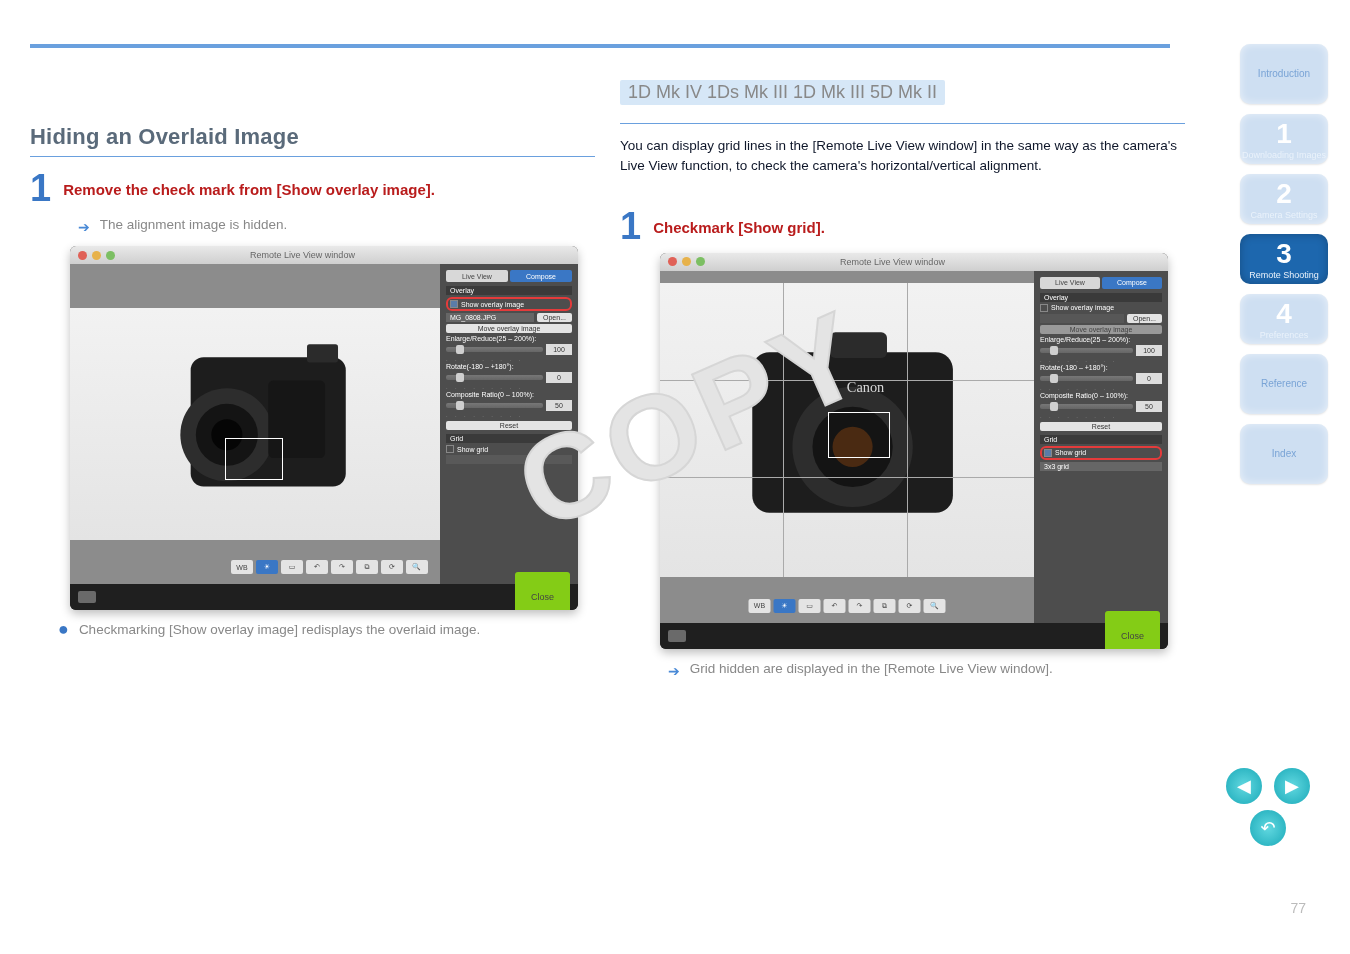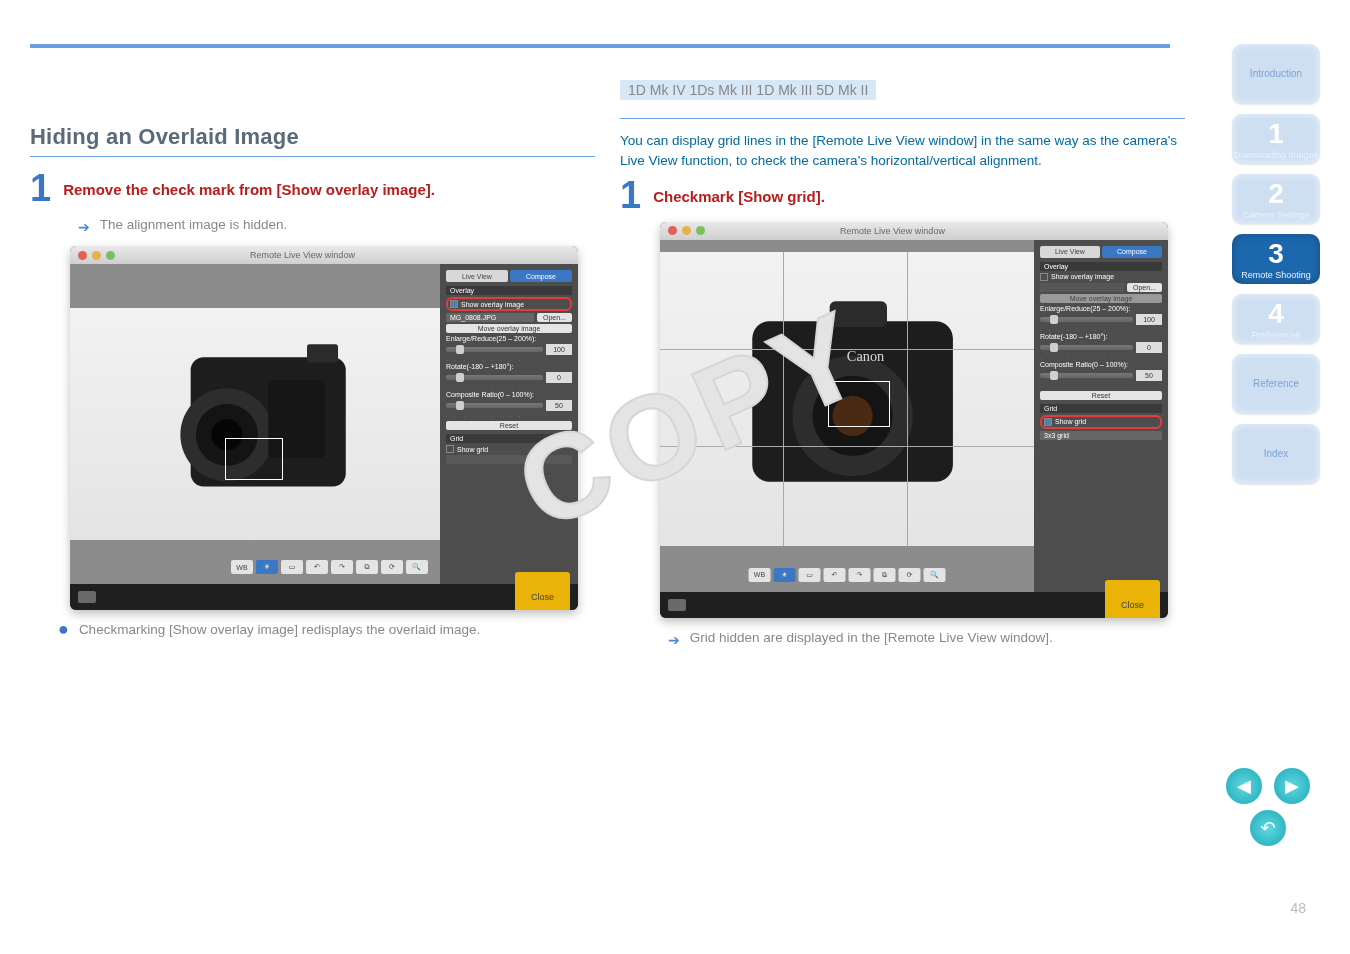--- a/index.html
+++ b/index.html
@@ -114,7 +114,7 @@
   .winfoot .camico { width:18px; height:12px; background:#6a6a6a; border-radius:2px; margin-right:auto; }
 
   
-  .navsb { position:absolute; right:30px; top:44px; width:88px; display:flex; flex-direction:column; gap:10px; }
+  .navsb { position:absolute; right:22px; top:44px; width:88px; display:flex; flex-direction:column; gap:10px; }
   .nav-btn {
     height:60px; border-radius:10px; background:#cedff2;
     display:flex; flex-direction:column; align-items:center; justify-content:center;

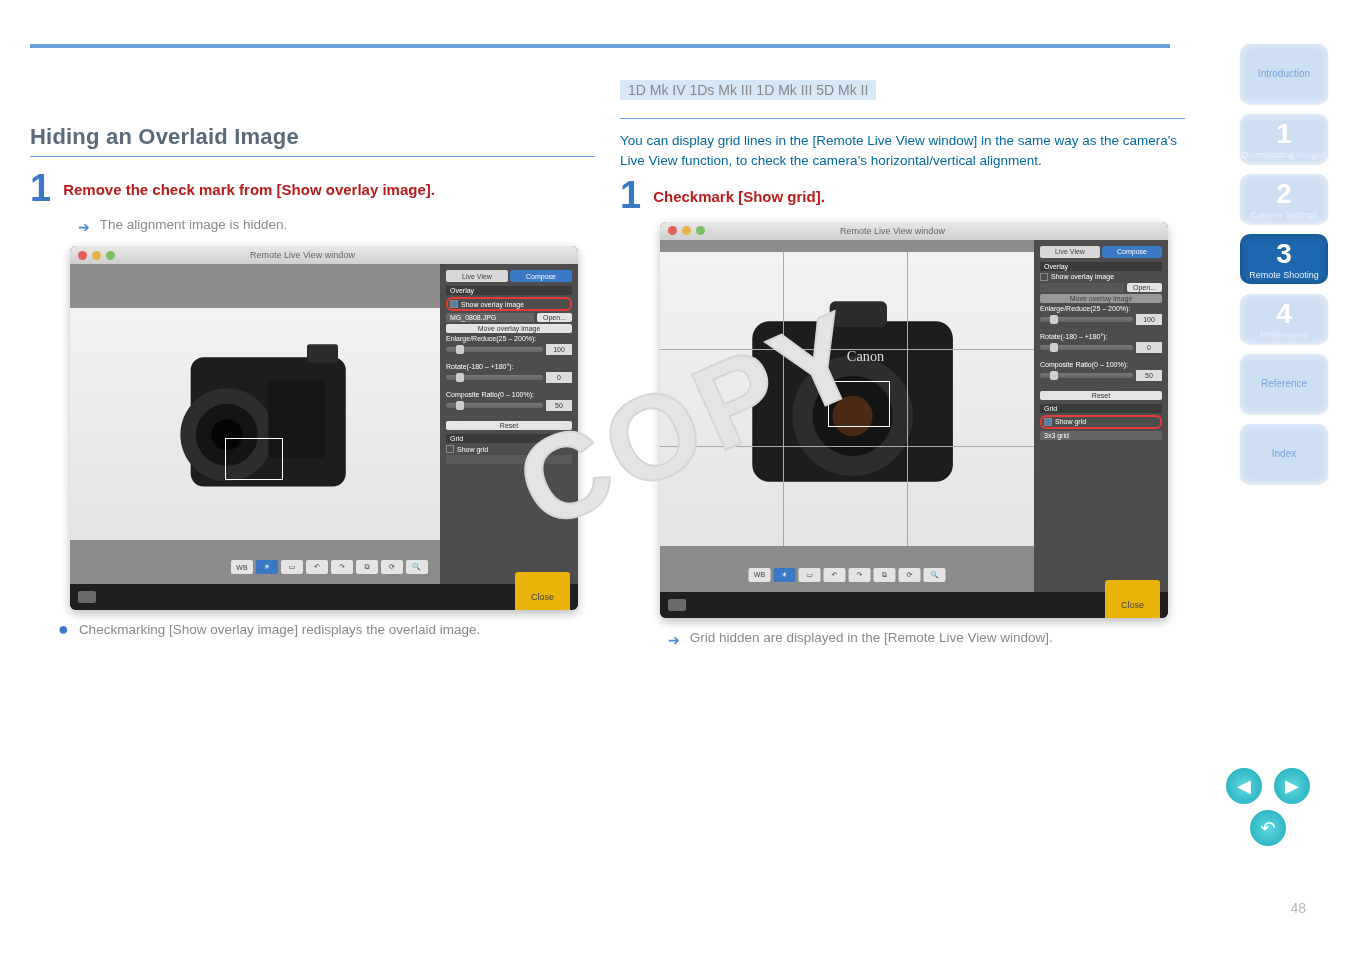--- a/index.html
+++ b/index.html
@@ -27,7 +27,7 @@
   }
   .intro-highlight {
     display:inline-block; background:#d6e7f7; color:#888;
-    padding:2px 8px; font-size:14px; border-radius:2px;
+    padding:2px 8px; font-size:18px; border-radius:2px;
     margin-bottom:12px;
   }
   .intro-text { color:#0369a1; font-size:13.5px; line-height:1.5; margin-bottom:4px; }

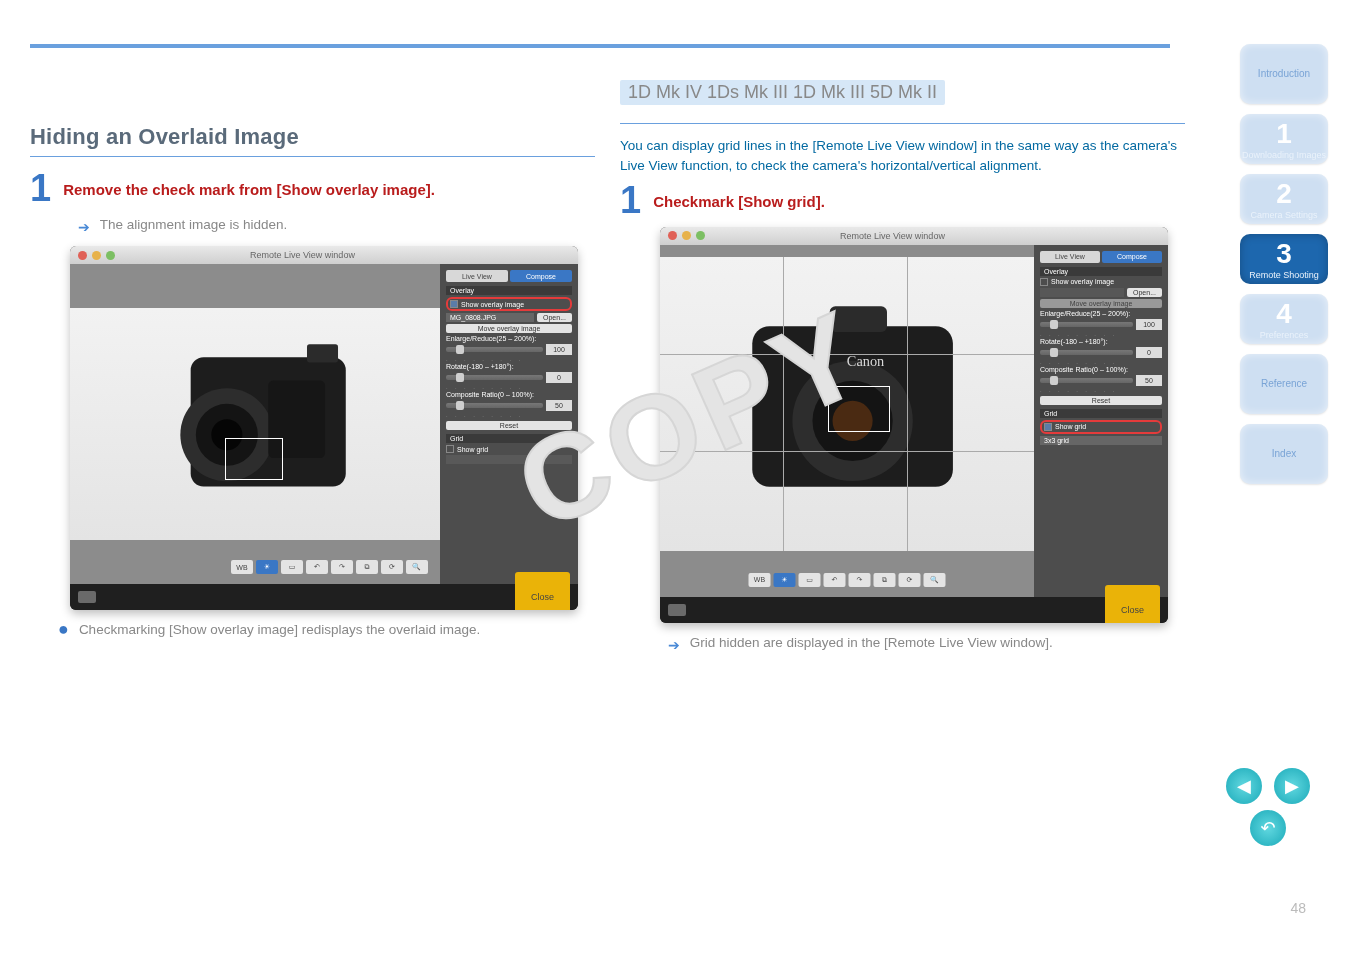--- a/index.html
+++ b/index.html
@@ -30,7 +30,7 @@
     padding:2px 8px; font-size:18px; border-radius:2px;
     margin-bottom:12px;
   }
-  .intro-text { color:#0369a1; font-size:13.5px; line-height:1.5; margin-bottom:4px; }
+  .intro-text { color:#0f172a; font-size:13.5px; line-height:1.5; margin-bottom:30px; }
   .step-row { display:flex; align-items:flex-start; gap:12px; margin:4px 0 8px; }
   .step-num { font-size:38px; font-weight:700; color:#3a77c5; line-height:1; }
   .step-text { font-size:15px; font-weight:600; color:#b91c1c; padding-top:12px; }

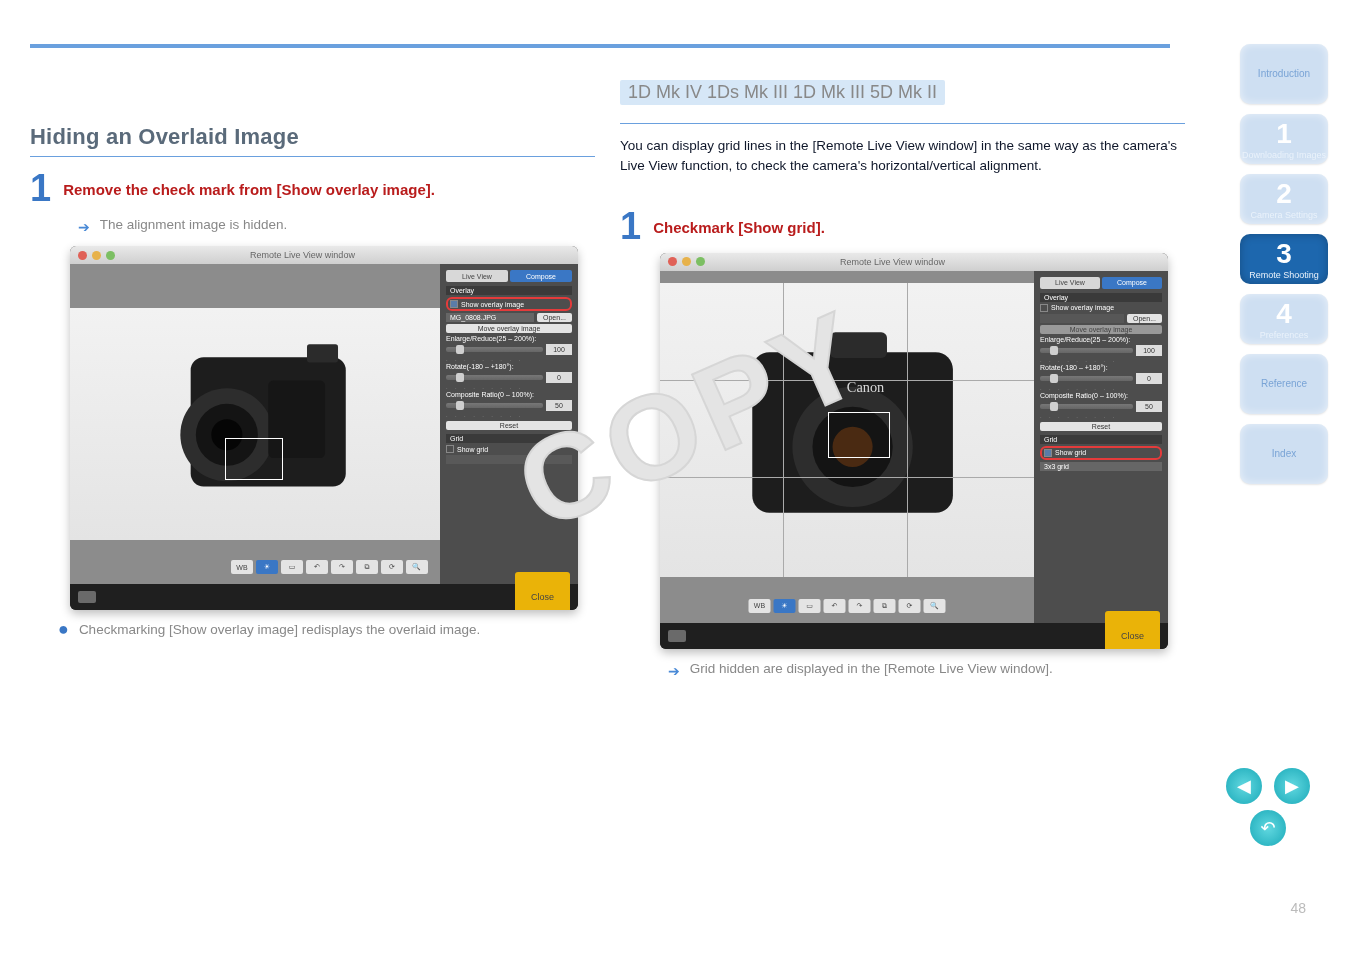--- a/index.html
+++ b/index.html
@@ -107,7 +107,7 @@
   .nfield { width:26px; height:11px; background:#ddd; color:#333; font-size:7px; display:flex;align-items:center;justify-content:center;}
   .panel-group { margin-bottom:4px; }
   .close-btn {
-    background:#eab308; color:#444; font-size:9px; padding:20px 16px;
+    background:#84cc16; color:#444; font-size:9px; padding:20px 16px;
     border-radius:3px;
   }
   .winfoot { display:flex; justify-content:flex-end; align-items:center; background:#1f1f1f; height:26px; padding:0 8px; }

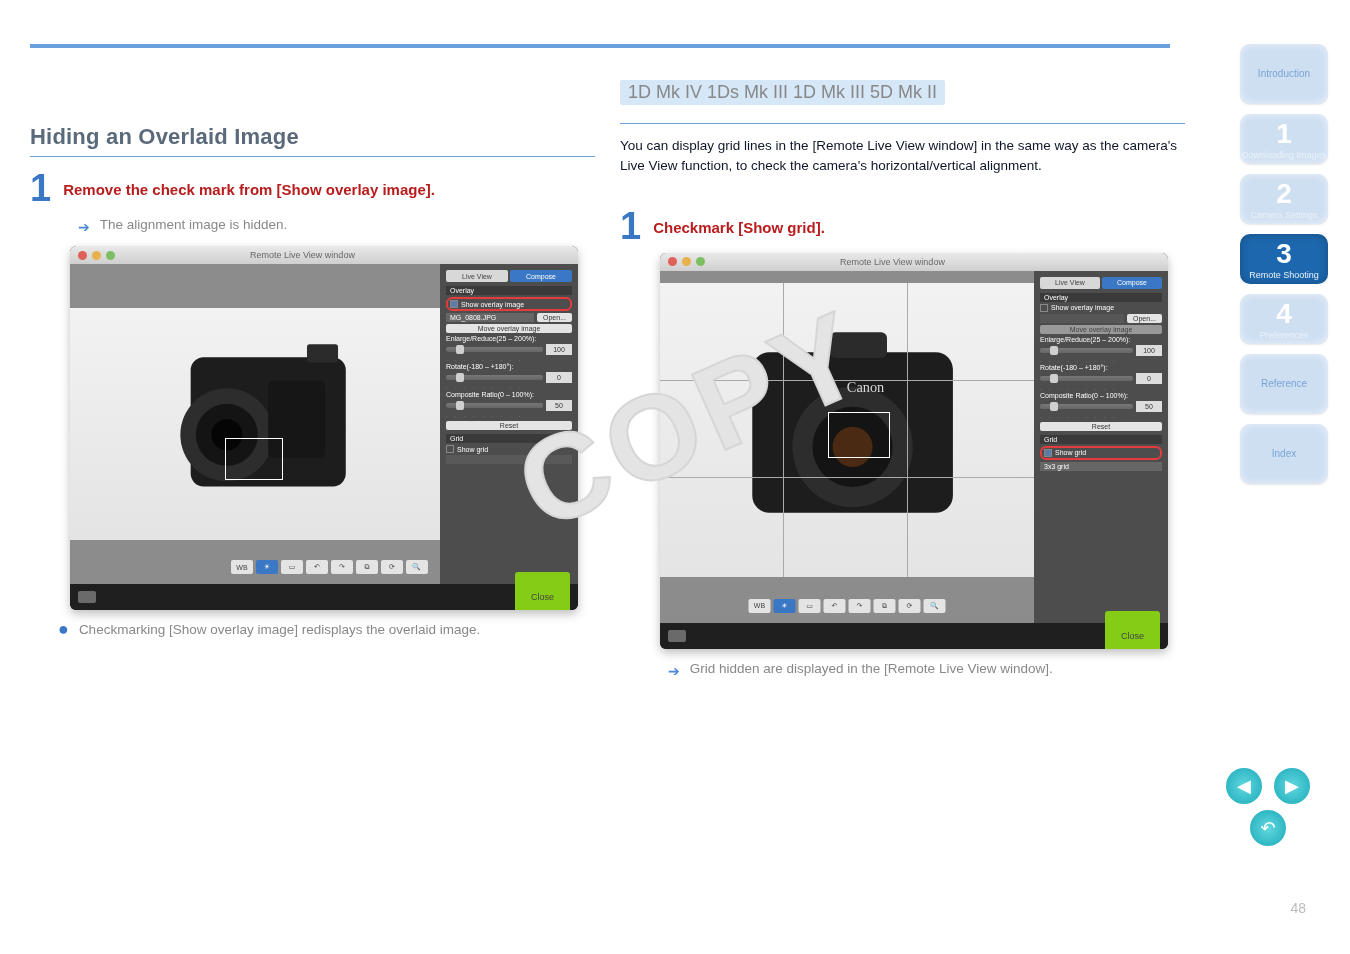--- a/index.html
+++ b/index.html
@@ -393,6 +393,6 @@
   <div class="cir" style="position:absolute;left:24px;top:42px">↶</div>
 </div>
 
-<div class="page-num">48</div>
+<div class="page-num">77</div>
 
 </body></html>

